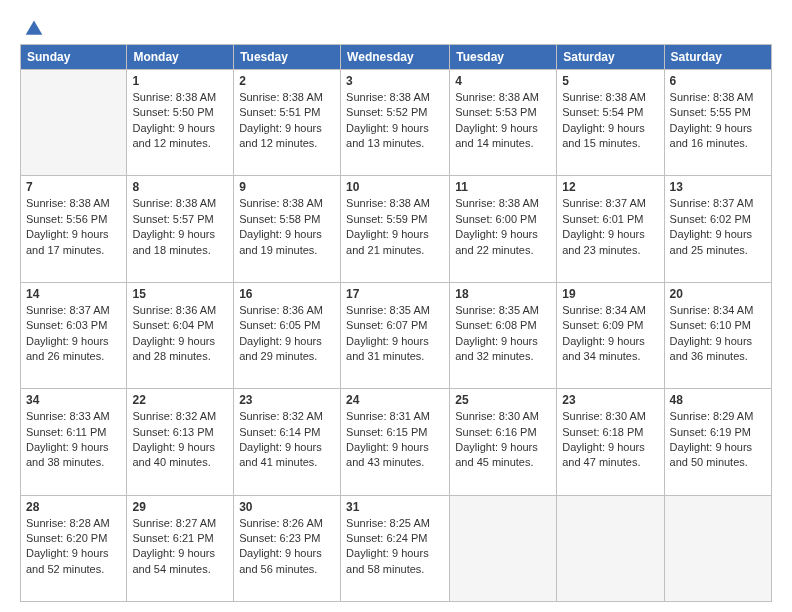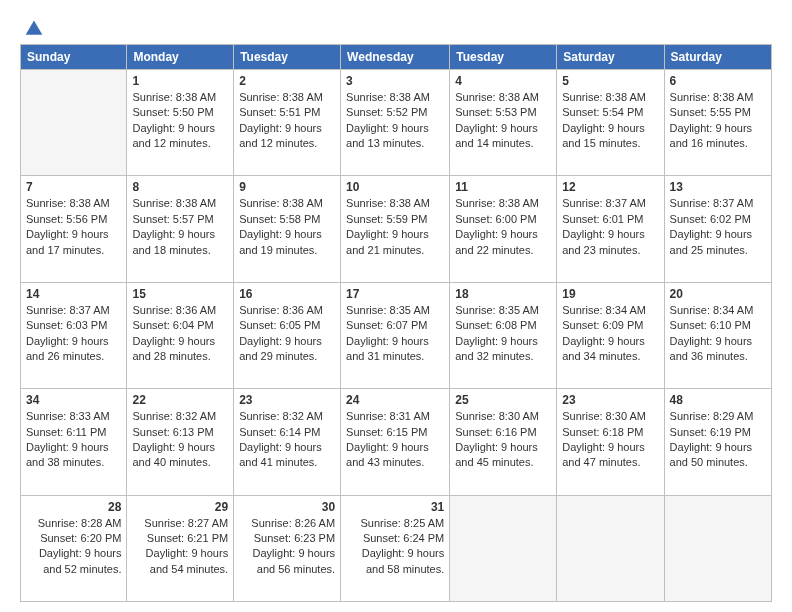--- a/index.html
+++ b/index.html
@@ -95,7 +95,6 @@
     }
     tr.last-row td {
       height: 68px;
-      text-align: right;
     }
   </style>
 </head>

